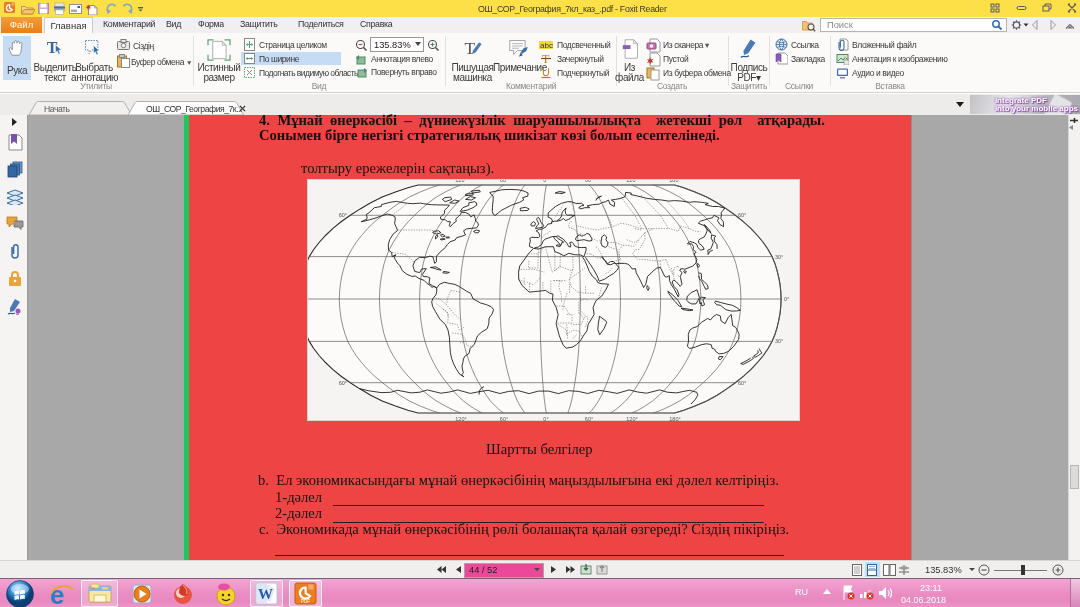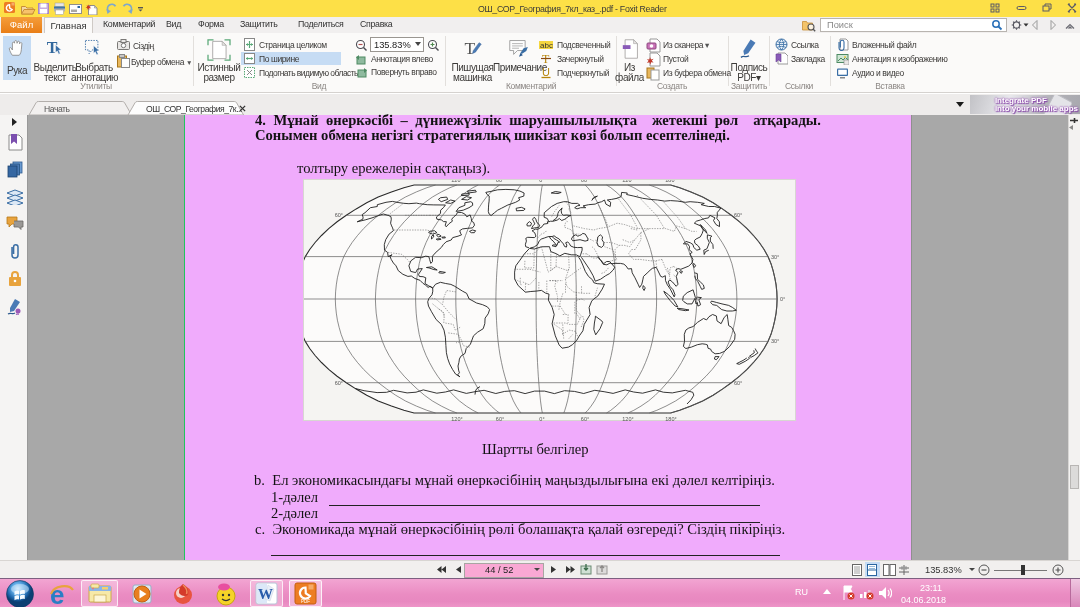--- a/index.html
+++ b/index.html
@@ -10,7 +10,7 @@
 #docbar{left:0;top:94px;width:1080px;height:21px;background:#eeecEB}
 #main{left:0;top:115px;width:1080px;height:445px;background:#a8a8a8}
 #sidebar{left:0;top:115px;width:28px;height:445px;background:#f5f4f3;border-right:1px solid #999}
-#page{left:184px;top:115px;width:728px;height:445px;background:#f0abfc;border-left:1px solid #22c55e;border-right:1px solid #8f8f8f}
+#page{left:184px;top:115px;width:728px;height:445px;background:#ef4444;border-left:5px solid #22c55e;border-right:1px solid #8f8f8f}
 #statusbar{left:0;top:560px;width:1080px;height:18px;background:#f1efee;border-top:1px solid #d8d5d2}
 #taskbar{left:0;top:578px;width:1080px;height:29px;border-top:1px solid #7c5f80;background:linear-gradient(#f2a5d2 0%,#ef99cb 25%,#ea8cc2 55%,#e888c0 80%,#ee95c8 100%)}
 .menu{font-size:8.8px;color:#333;letter-spacing:-0.3px}

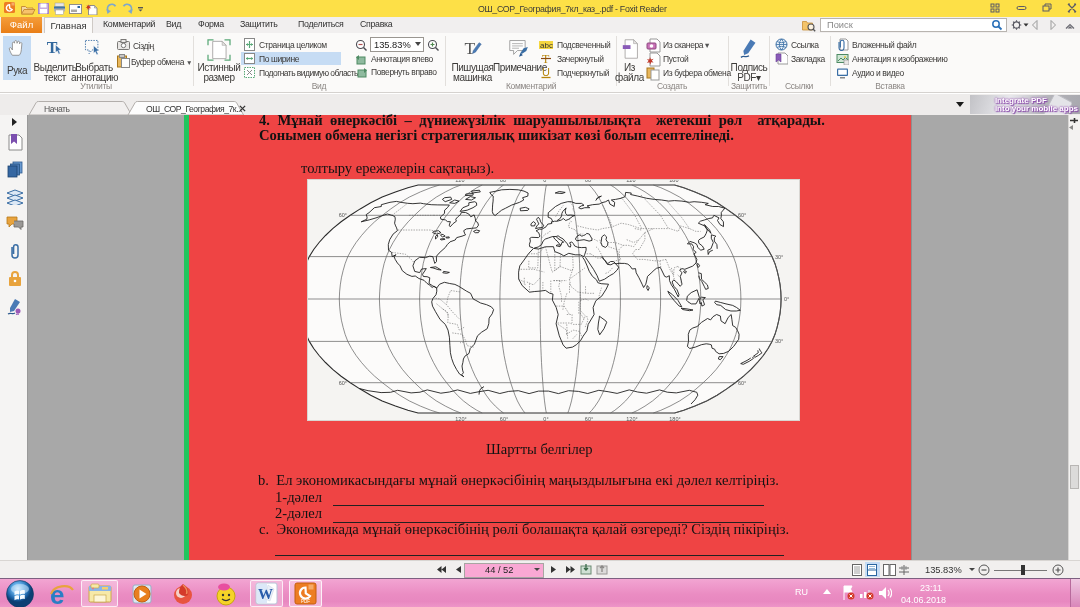--- a/index.html
+++ b/index.html
@@ -326,7 +326,7 @@
 </div>
 <div class="abs" id="page">
 <div class="abs serif" style="left:70px;top:-3.3px;font-size:14.6px;font-weight:bold;white-space:nowrap;word-spacing:3.8px">4. Мұнай өнеркәсібі – дүниежүзілік шаруашылылықта&nbsp; жетекші рөл&nbsp; атқарады.</div>
-<div class="abs serif" style="left:70px;top:11.9px;font-size:14.6px;font-weight:bold;white-space:nowrap">Сонымен обмена негізгі стратегиялық шикізат көзі болып есептелінеді.</div>
+<div class="abs serif" style="left:70px;top:11.9px;font-size:14.6px;font-weight:bold;white-space:nowrap">Сонымен бірге негізгі стратегиялық шикізат көзі болып есептелінеді.</div>
 <div class="abs serif" style="left:112px;top:45.1px;font-size:14.6px;white-space:nowrap">толтыру ережелерін сақтаңыз).</div>
 <div class="abs" style="left:118px;top:64px;width:493px;height:242px;background:#f5f4f2;border:1px solid #d8d6d2">
 <svg width="493" height="242" viewBox="0 0 493 242">

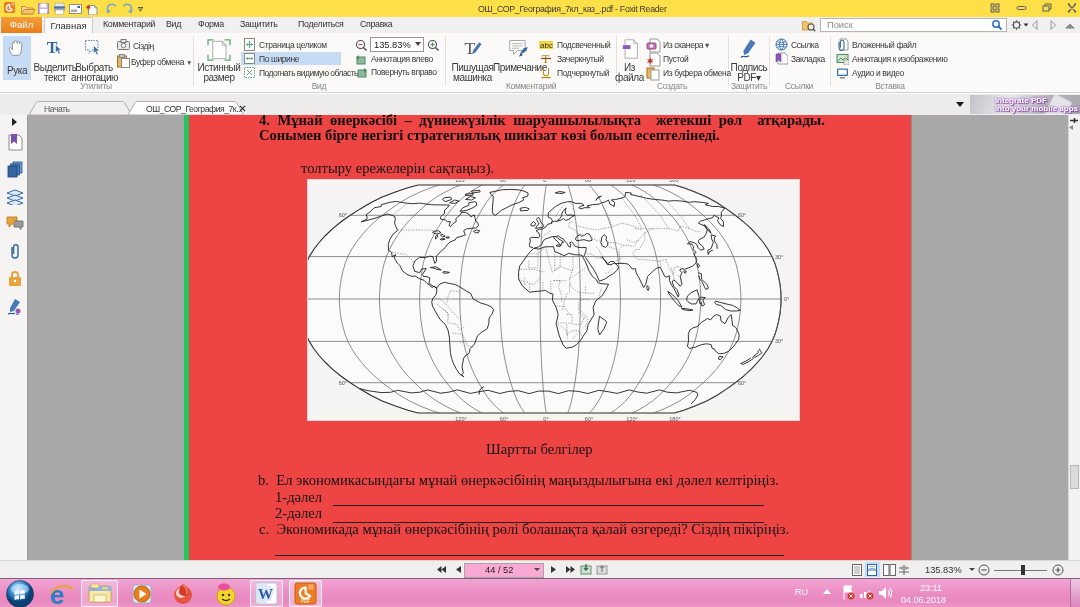--- a/index.html
+++ b/index.html
@@ -389,7 +389,7 @@
 <svg class="abs" style="left:455px;top:4px" width="7" height="9" viewBox="0 0 7 9">
       <path d="M1 4.5L6 1v7z" fill="#333"></path>
     </svg>
-<div class="abs" style="left:464px;top:1.5px;width:80px;height:15px;background:#f9a8d4;border:1px solid #a8a5a2;font-size:9.3px;color:#222;line-height:12px;padding-left:20px">44 / 52</div>
+<div class="abs" style="left:464px;top:1.5px;width:80px;height:15px;background:#ec4899;border:1px solid #a8a5a2;font-size:9.3px;color:#222;line-height:12px;padding-left:4px">44 / 52</div>
 <div class="abs" style="left:534px;top:6.5px;width:0;height:0;border-left:3px solid transparent;border-right:3px solid transparent;border-top:3.5px solid #444"></div>
 <svg class="abs" style="left:550px;top:4px" width="7" height="9" viewBox="0 0 7 9">
       <path d="M6 4.5L1 1v7z" fill="#333"></path>

